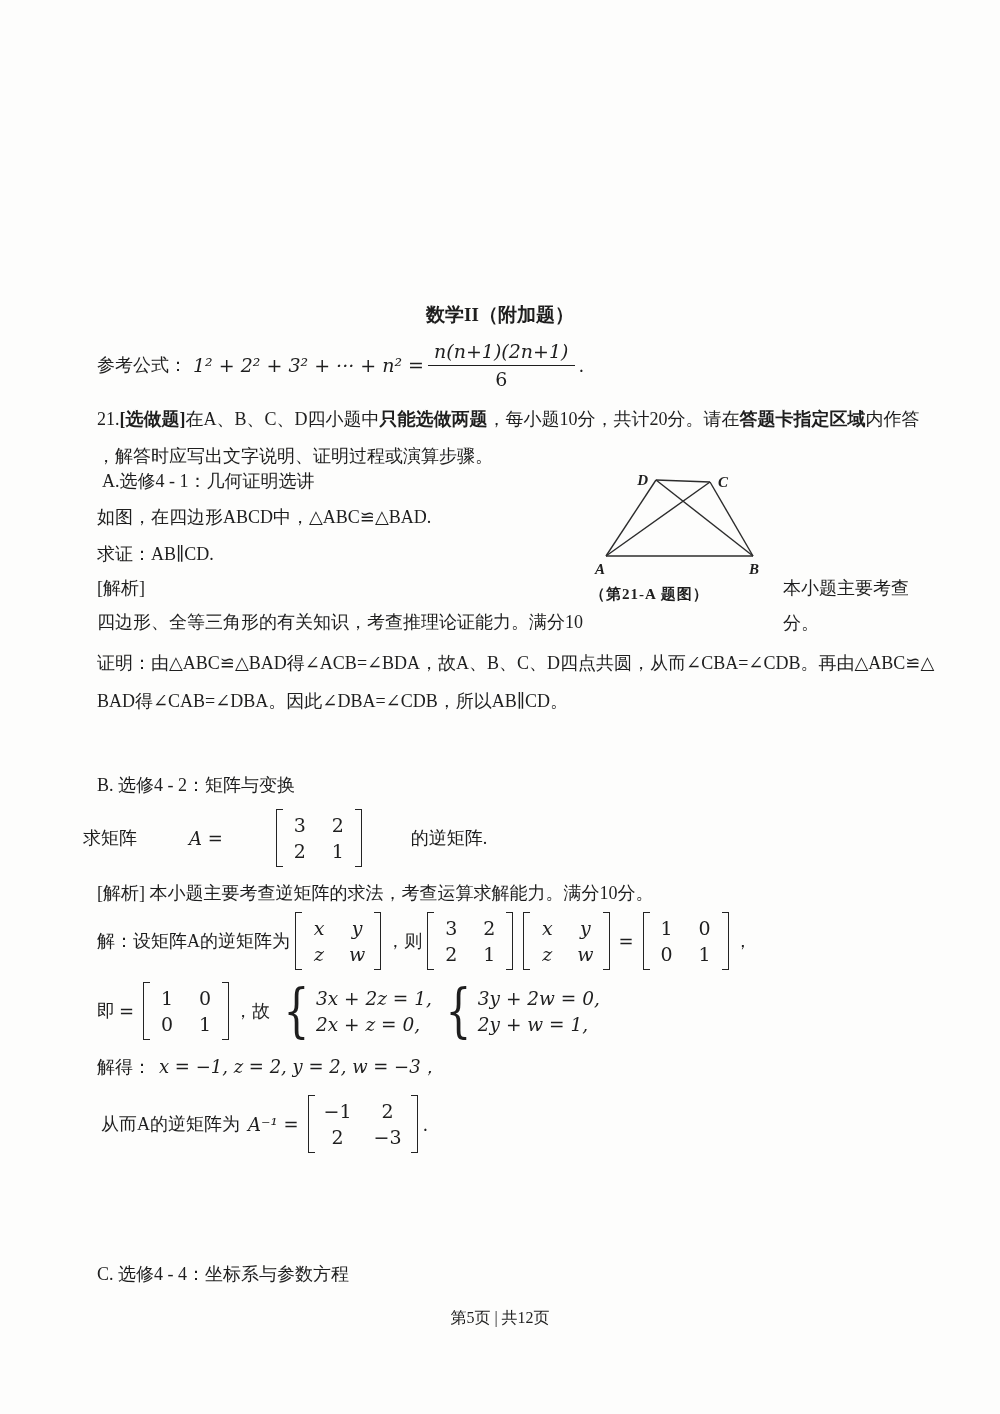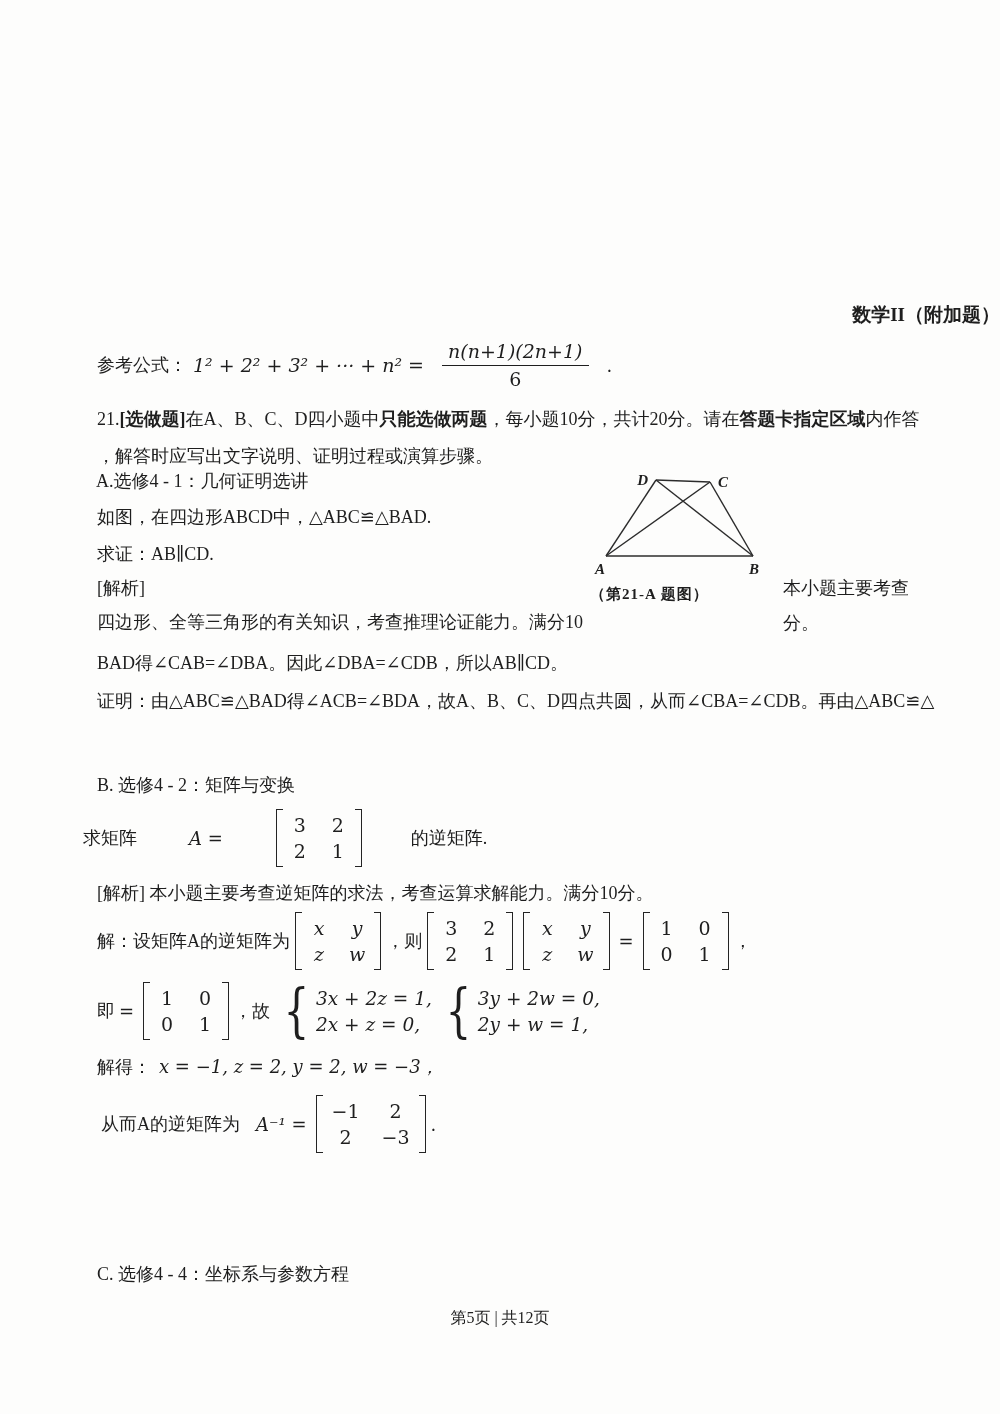--- a/index.html
+++ b/index.html
@@ -23,7 +23,7 @@
   .it { font-style: italic; }
   .title {
     left: 0; width: 100%;
-    text-align: right;
+    text-align: center;
     font-weight: bold;
     font-size: 19px;
   }

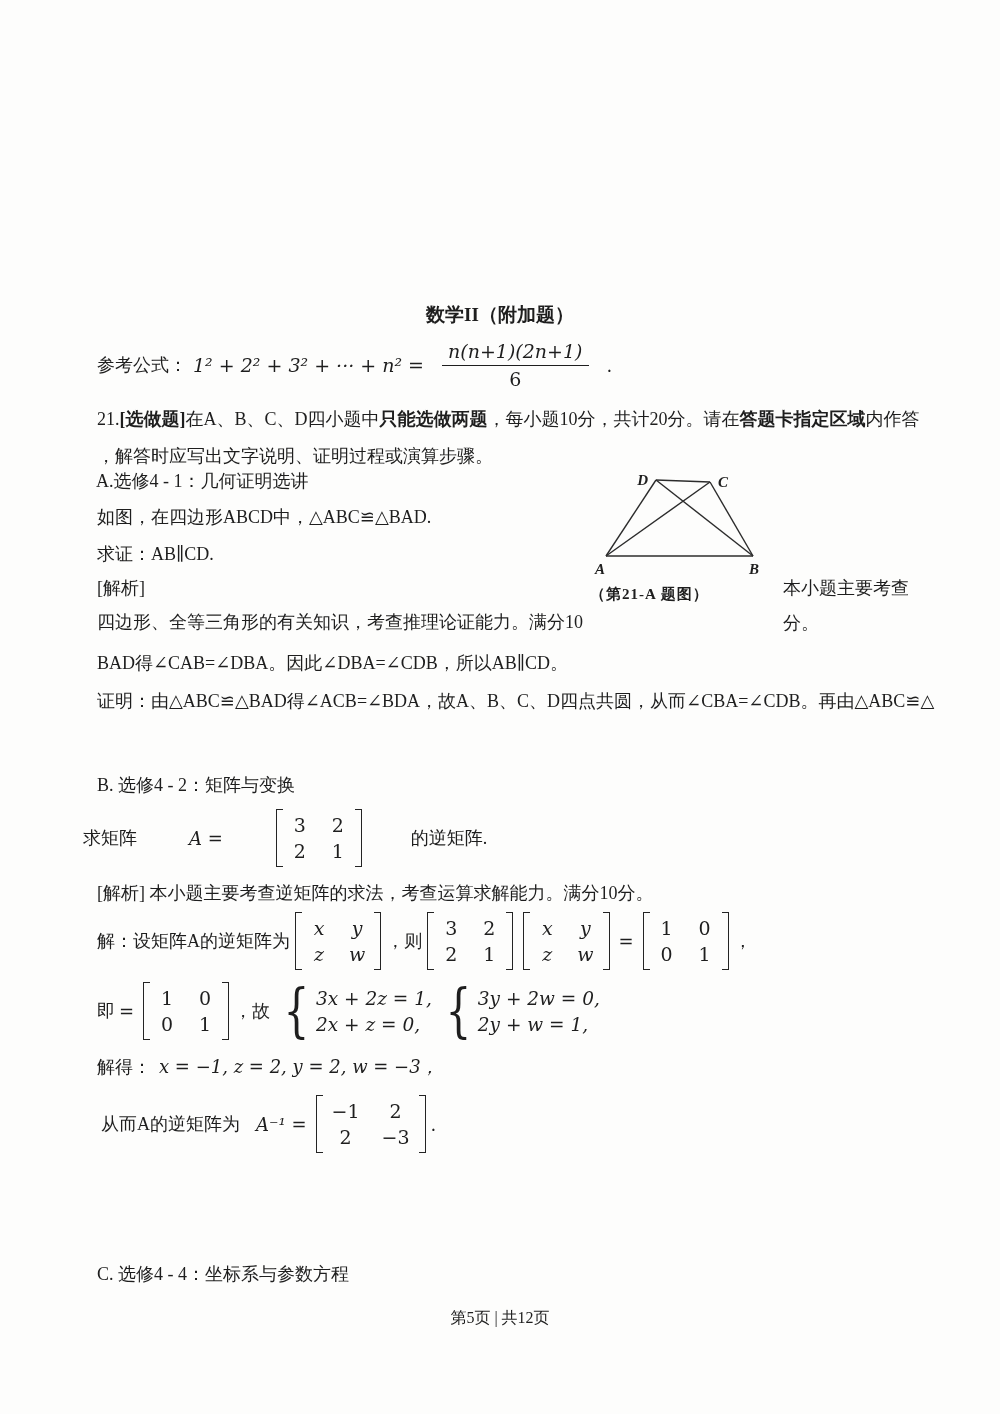--- a/index.html
+++ b/index.html
@@ -28,7 +28,7 @@
     font-size: 19px;
   }
   
-  .frac { display: inline-flex; flex-direction: column; align-items: center; margin: 0 18px; font-size: 19px; }
+  .frac { display: inline-flex; flex-direction: column; align-items: center; margin: 0 4px; font-size: 19px; }
   .frac .fnum { padding: 0 6px 3px; border-bottom: 1.6px solid #1e1e1e; }
   .frac .fden { padding-top: 2px; }
   

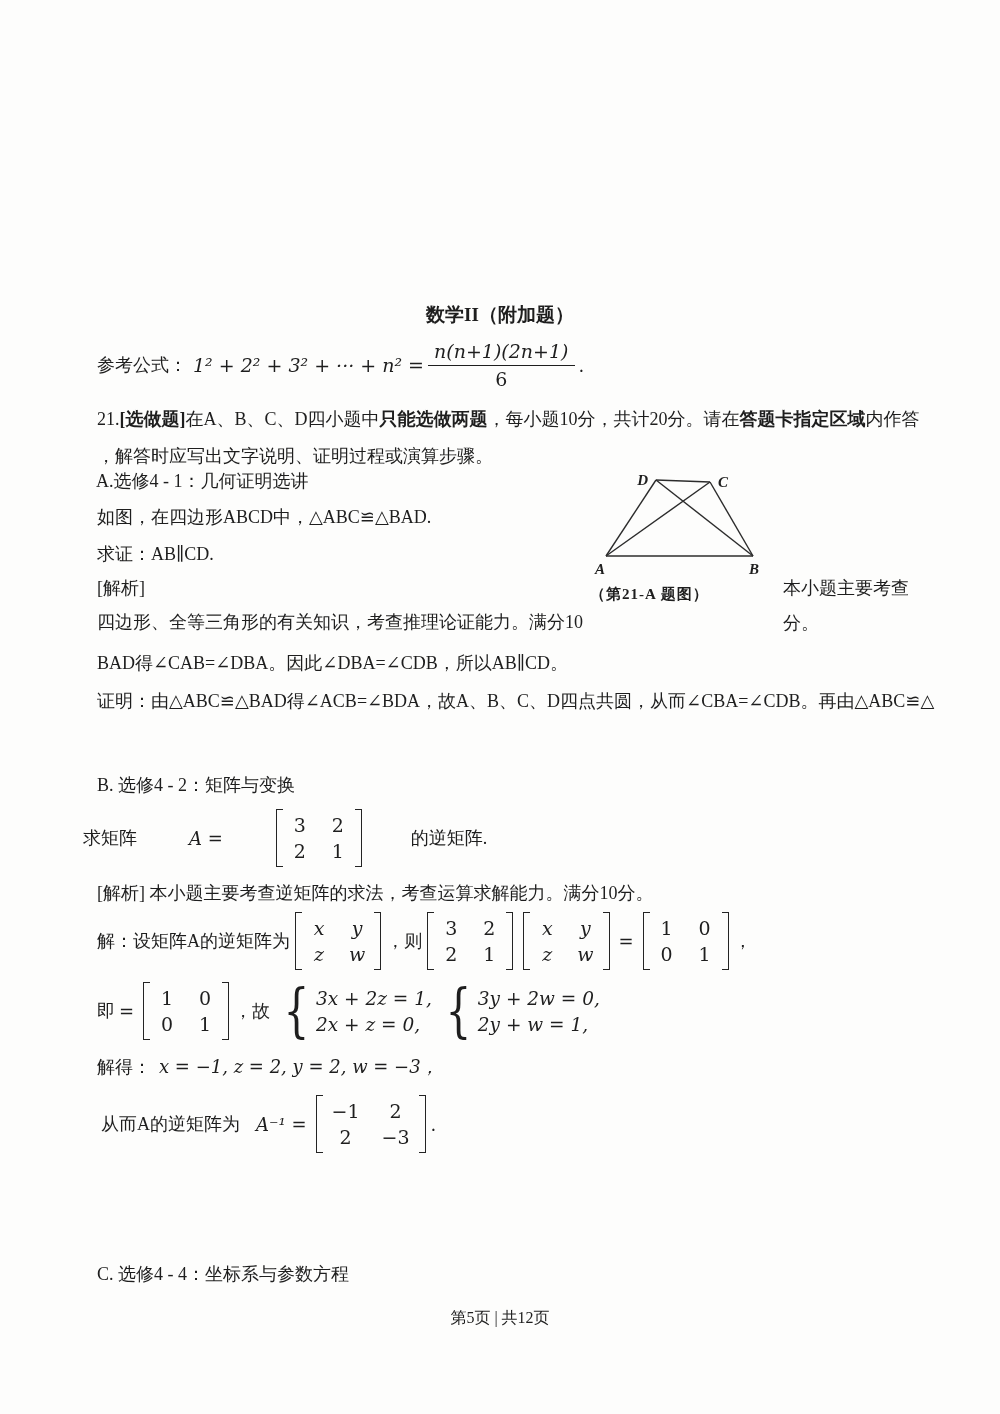--- a/index.html
+++ b/index.html
@@ -84,7 +84,7 @@
     <div class="nowrap">，解答时应写出文字说明、证明过程或演算步骤。</div>
   </div>
 
-  <div class="abs nowrap" style="left:96px; top:469px;text-align:center;">A.选修4 - 1：几何证明选讲</div>
+  <div class="abs nowrap" style="left:102px; top:469px;text-align:center;">A.选修4 - 1：几何证明选讲</div>
   <div class="abs nowrap" style="left:97px; top:505px;">如图，在四边形ABCD中，△ABC≌△BAD.</div>
   <div class="abs nowrap" style="left:97px; top:542px;">求证：AB∥CD.</div>
   <div class="abs nowrap" style="left:97px; top:576px;">[解析]</div>

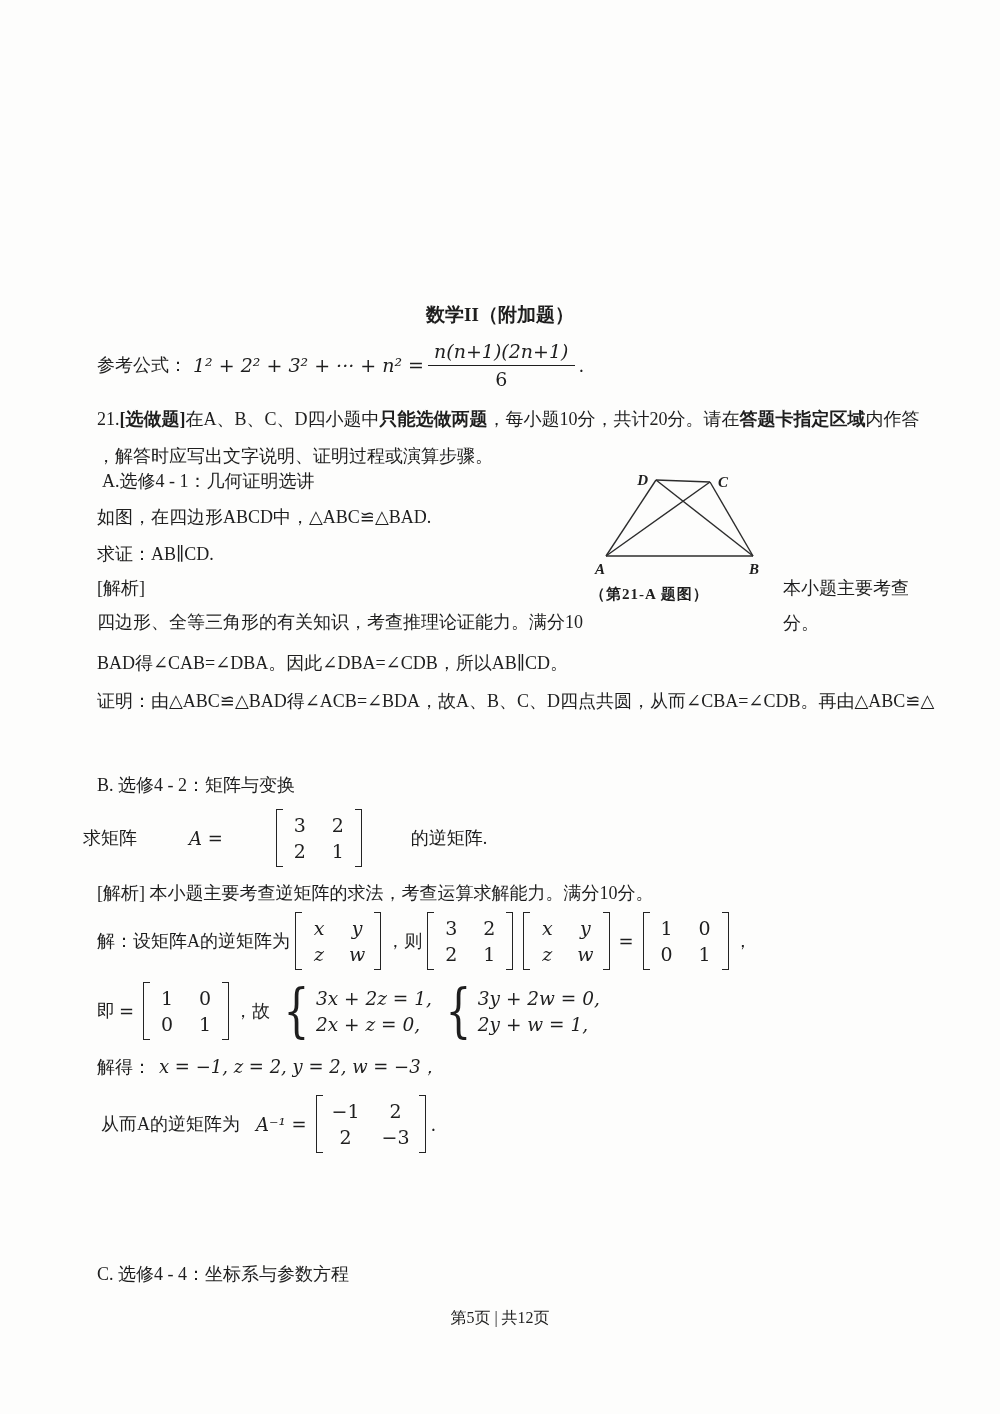--- a/index.html
+++ b/index.html
@@ -109,8 +109,8 @@
   </div>
 
   <div class="abs" style="left:97px; top:644px; line-height:38px;">
+    <div class="nowrap">证明：由△ABC≌△BAD得∠ACB=∠BDA，故A、B、C、D四点共圆，从而∠CBA=∠CDB。再由△ABC≌△</div>
     <div class="nowrap">BAD得∠CAB=∠DBA。因此∠DBA=∠CDB，所以AB∥CD。</div>
-    <div class="nowrap">证明：由△ABC≌△BAD得∠ACB=∠BDA，故A、B、C、D四点共圆，从而∠CBA=∠CDB。再由△ABC≌△</div>
   </div>
 
   <div class="abs nowrap" style="left:97px; top:773px;">B. 选修4 - 2：矩阵与变换</div>

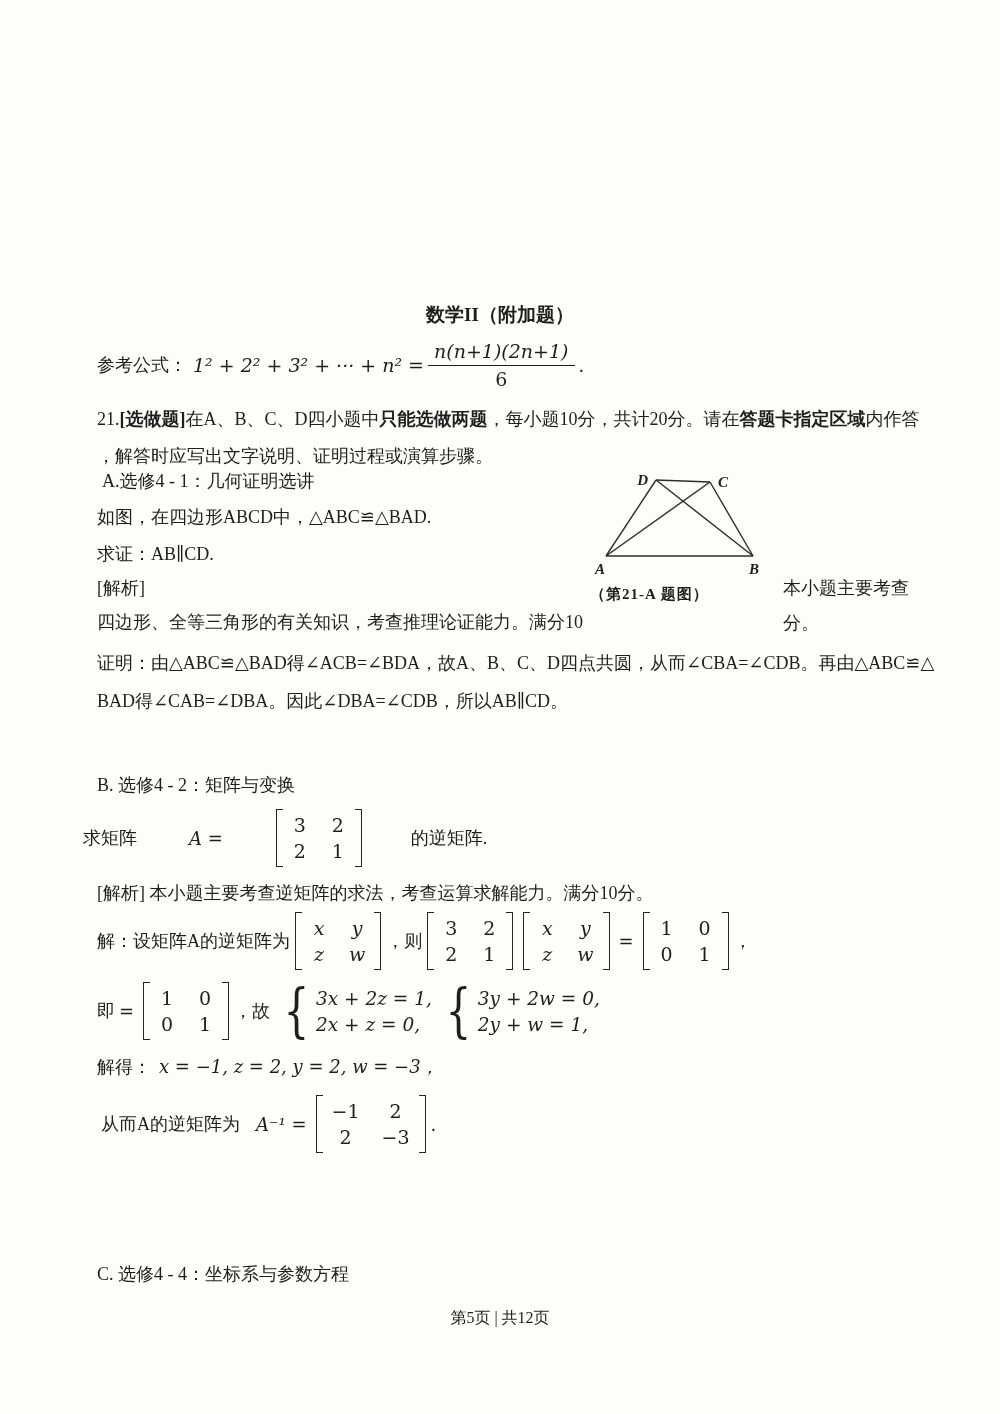--- a/index.html
+++ b/index.html
@@ -217,7 +217,7 @@
 
   <div class="abs row" style="left:101px; top:1092px; height:64px;">
     <span>从而A的逆矩阵为</span>
-    <span class="math it" style="margin:0 4px 0 16px;">A⁻¹ =</span>
+    <span class="math it" style="margin:0 4px 0 8px;">A⁻¹ =</span>
     <span class="matrix">
       <span class="mb mbl"></span>
       <span class="mgrid math">

